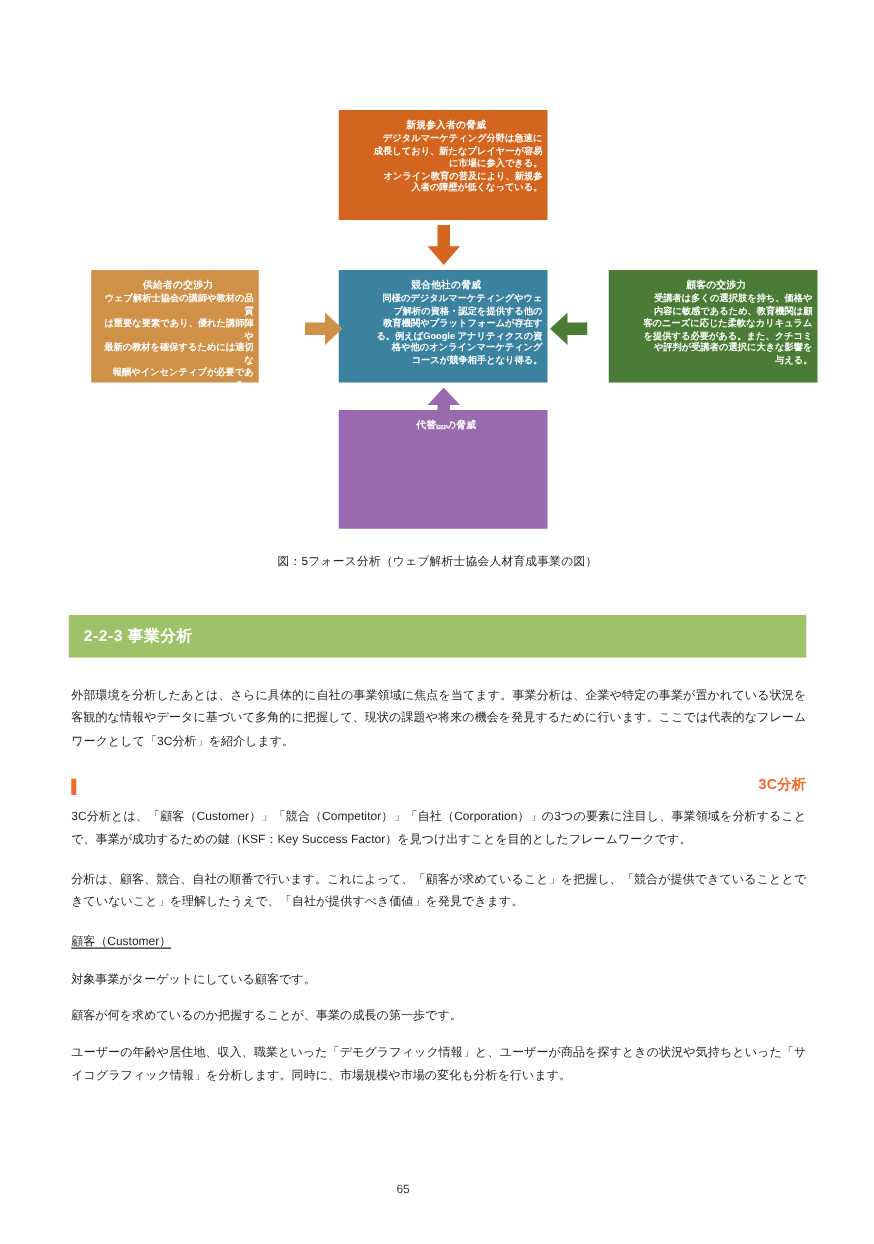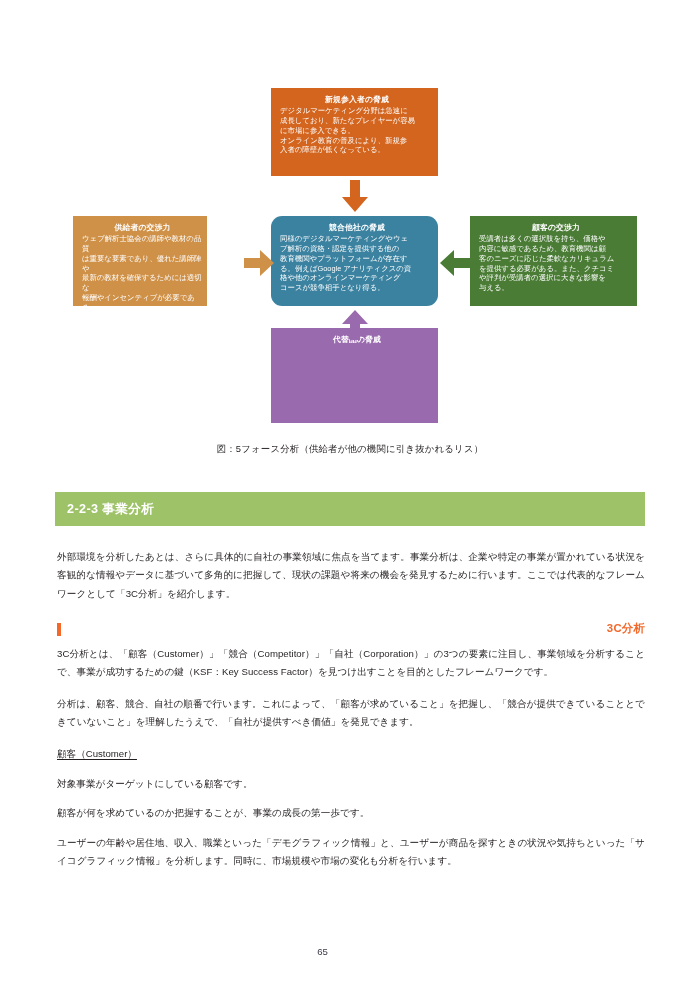--- a/index.html
+++ b/index.html
@@ -49,8 +49,9 @@
   }
   .force-box .fb-body {
     display: block;
-    text-align: left;
+    text-align: right;
     white-space: pre-line;
+    font-weight: bold;
   }
 
   .box-new       { left: 216px; top: 0px;   width: 167px; height: 88px; background: #d3651f; }

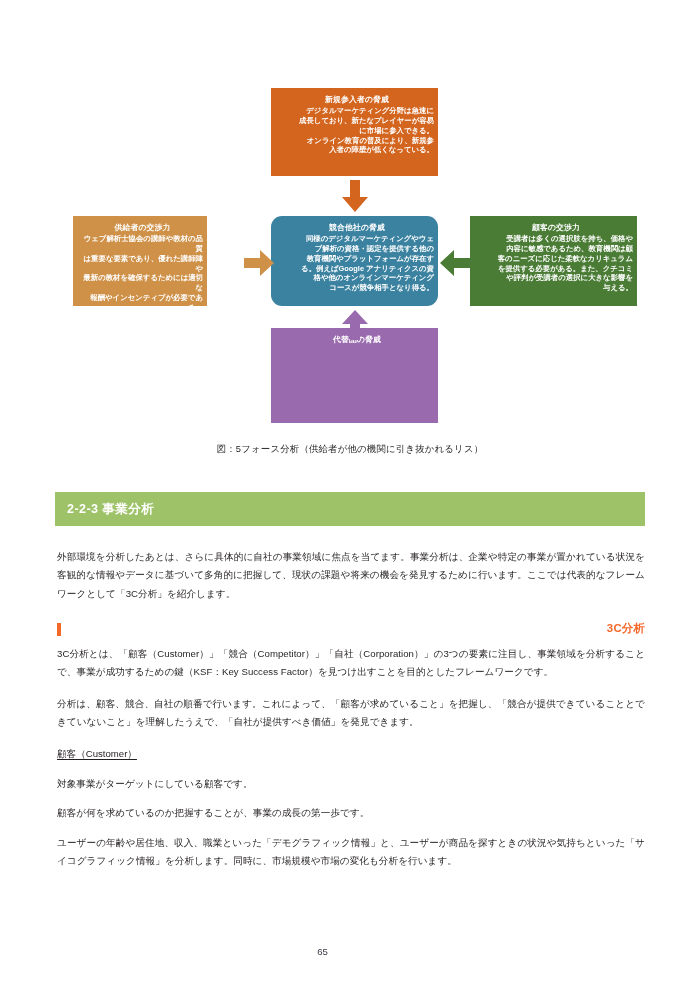--- a/index.html
+++ b/index.html
@@ -56,7 +56,7 @@
 
   .box-new       { left: 216px; top: 0px;   width: 167px; height: 88px; background: #d3651f; }
   .box-supplier  { left: 18px;  top: 128px; width: 134px; height: 90px; background: #cf9148; }
-  .box-rivalry   { left: 216px; top: 128px; width: 167px; height: 90px; background: #3b82a0; border-radius: 11px; }
+  .box-rivalry   { left: 216px; top: 128px; width: 167px; height: 90px; background: #3b82a0; }
   .box-buyer     { left: 415px; top: 128px; width: 167px; height: 90px; background: #4a7c35; }
   .box-substitute{ left: 216px; top: 240px; width: 167px; height: 95px; background: #9a6aae; }
 

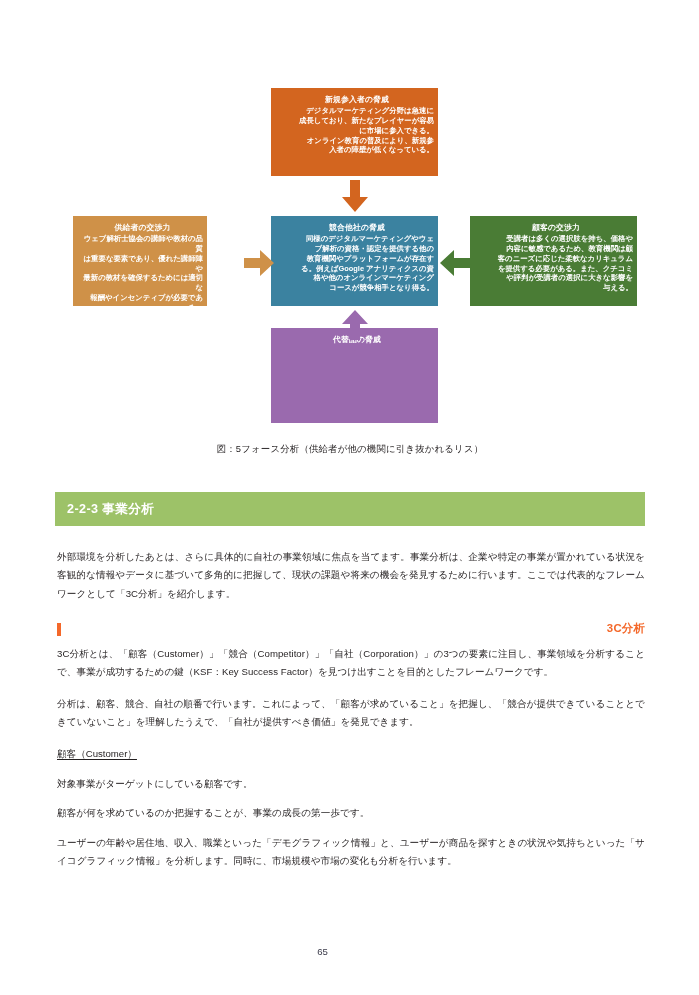--- a/index.html
+++ b/index.html
@@ -57,7 +57,7 @@
   .box-new       { left: 216px; top: 0px;   width: 167px; height: 88px; background: #d3651f; }
   .box-supplier  { left: 18px;  top: 128px; width: 134px; height: 90px; background: #cf9148; }
   .box-rivalry   { left: 216px; top: 128px; width: 167px; height: 90px; background: #3b82a0; }
-  .box-buyer     { left: 415px; top: 128px; width: 167px; height: 90px; background: #4a7c35; }
+  .box-buyer     { left: 432px; top: 128px; width: 167px; height: 90px; background: #4a7c35; }
   .box-substitute{ left: 216px; top: 240px; width: 167px; height: 95px; background: #9a6aae; }
 
   

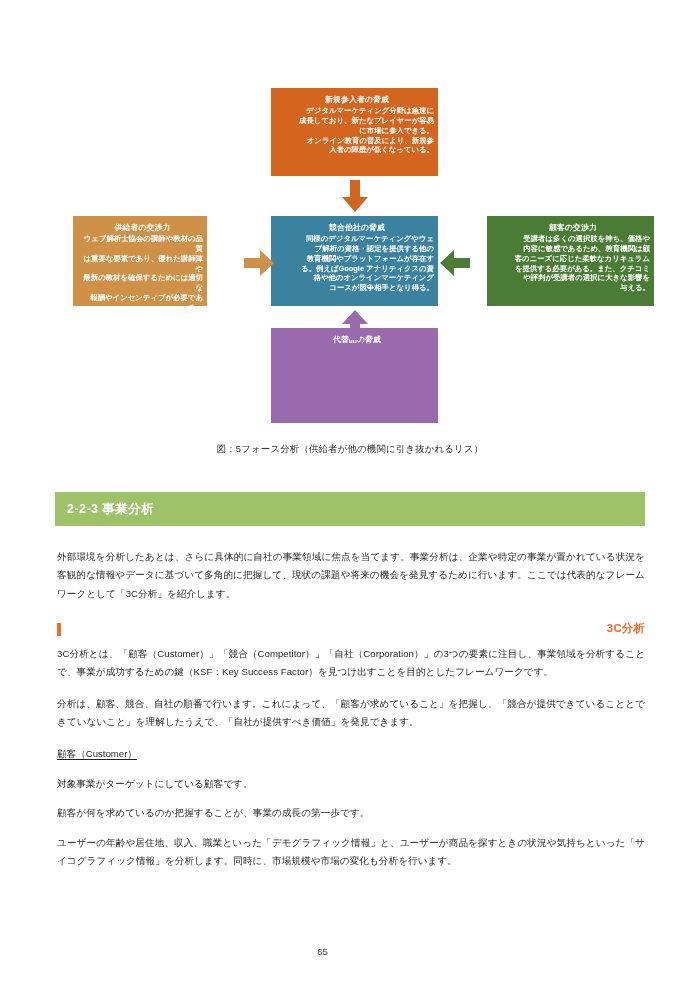--- a/index.html
+++ b/index.html
@@ -235,7 +235,7 @@
       </svg>
     </div>
 
-    <div class="fig-caption">図：5フォース分析（供給者が他の機関に引き抜かれるリス）</div>
+    <div class="fig-caption">図：5フォース分析（ウェブ解析士協会人材育成事業の図）</div>
   </div>
 
   <div class="section-band">

